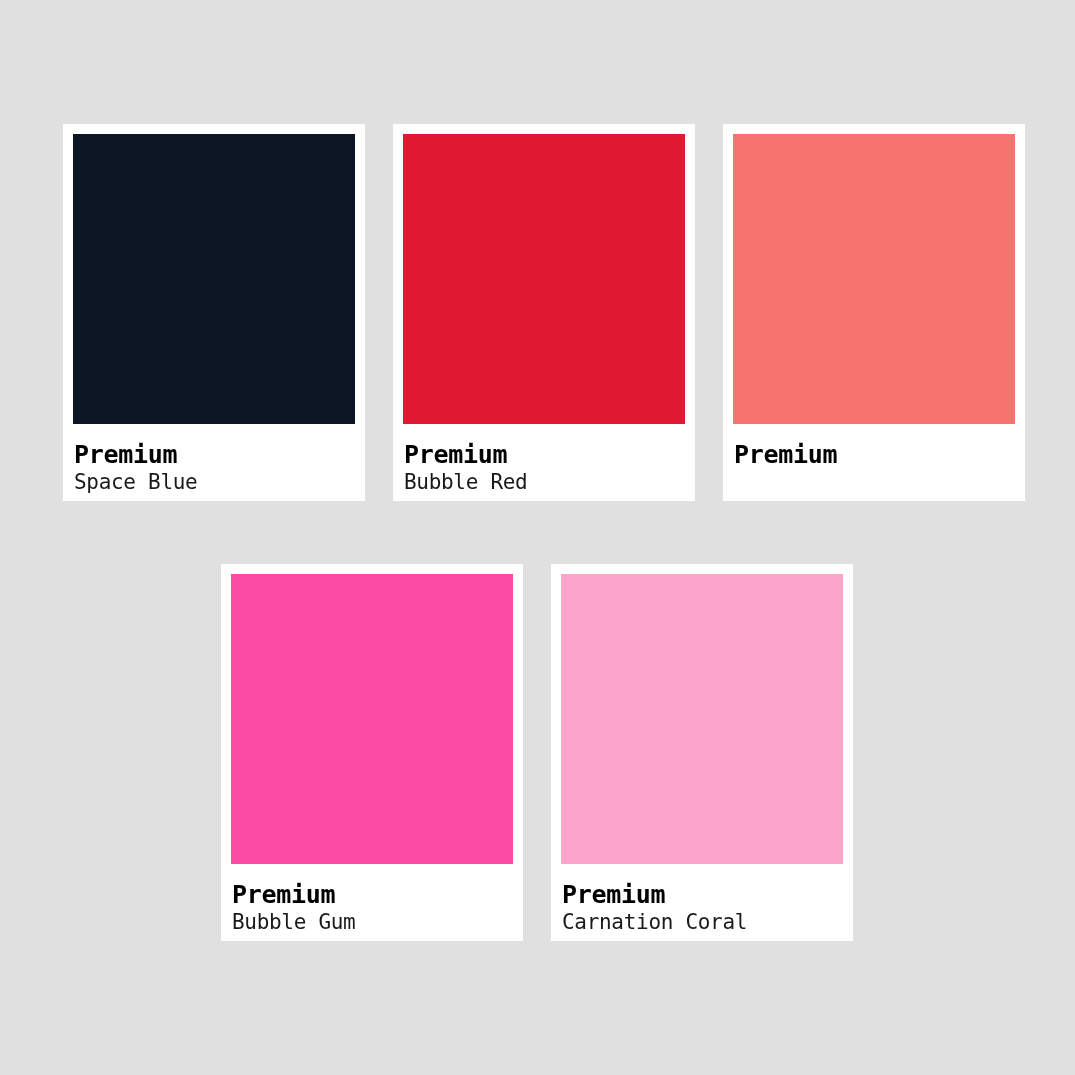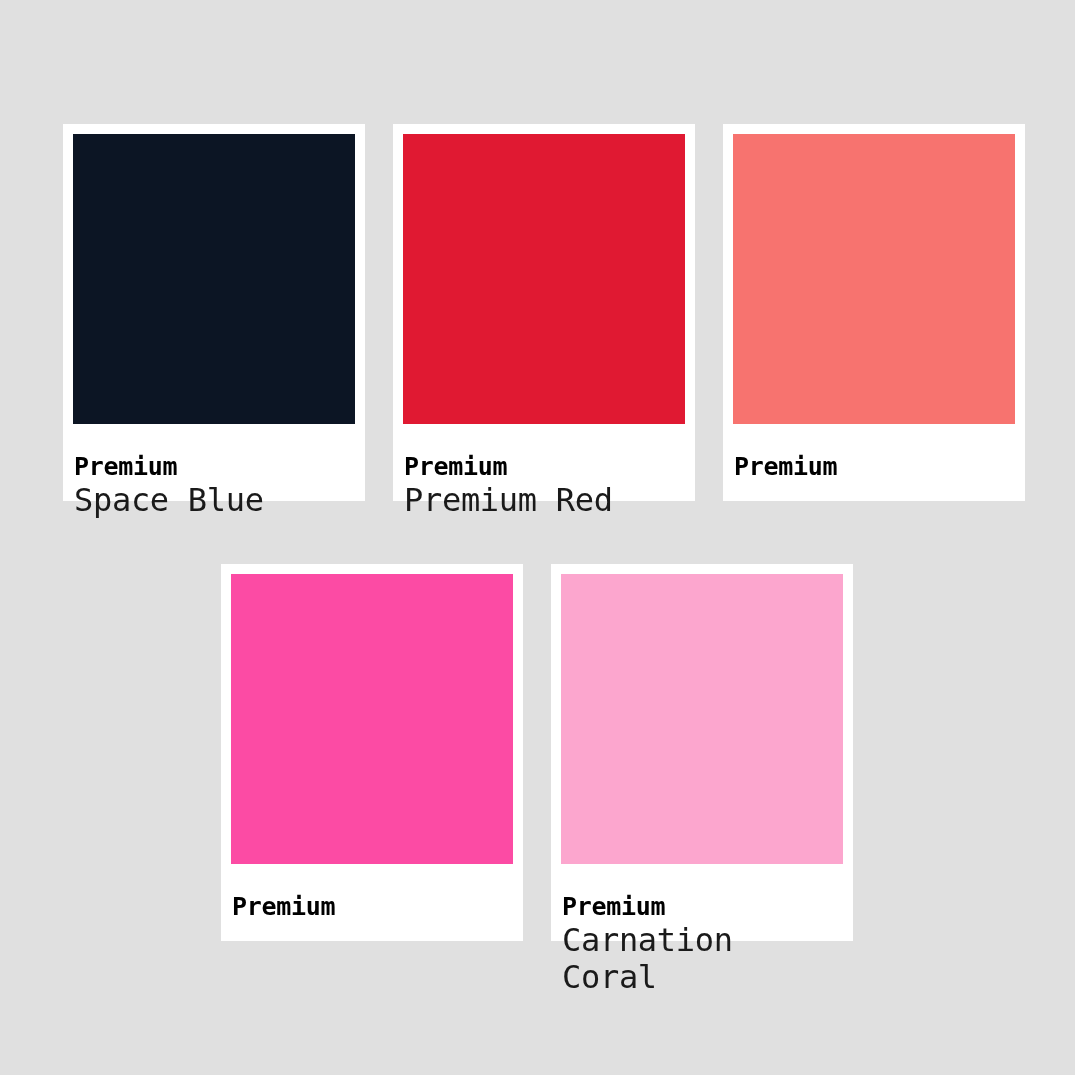--- a/index.html
+++ b/index.html
@@ -56,7 +56,7 @@
   }
 
   .swatch-caption {
-    padding-top: 28px;
+    padding-top: 16px;
     padding-left: 1px;
   }
 

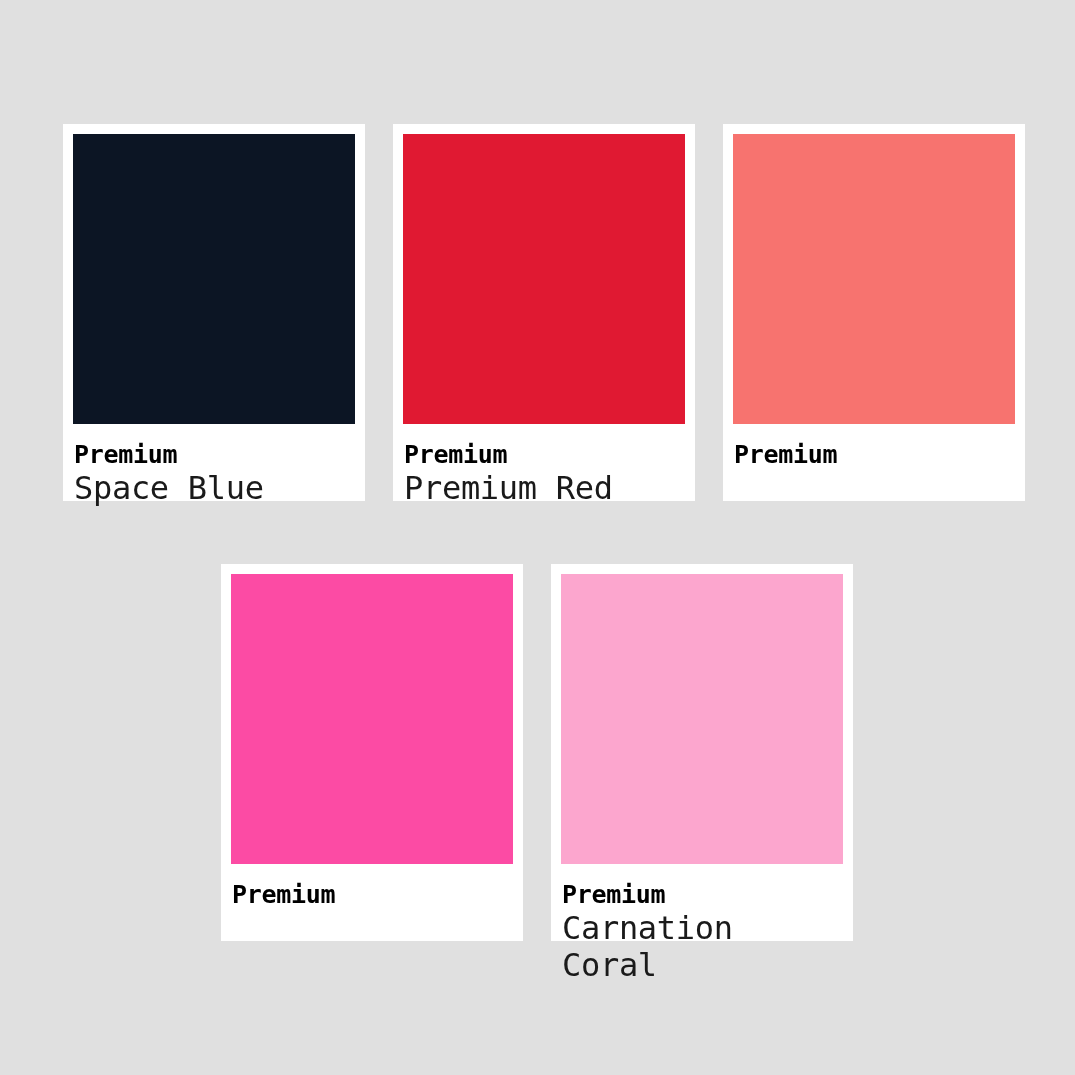--- a/index.html
+++ b/index.html
@@ -69,7 +69,7 @@
   }
 
   .swatch-name {
-    font-size: 32px;
+    font-size: 21px;
     font-weight: normal;
     color: #1a1a1a;
     line-height: 1.18;

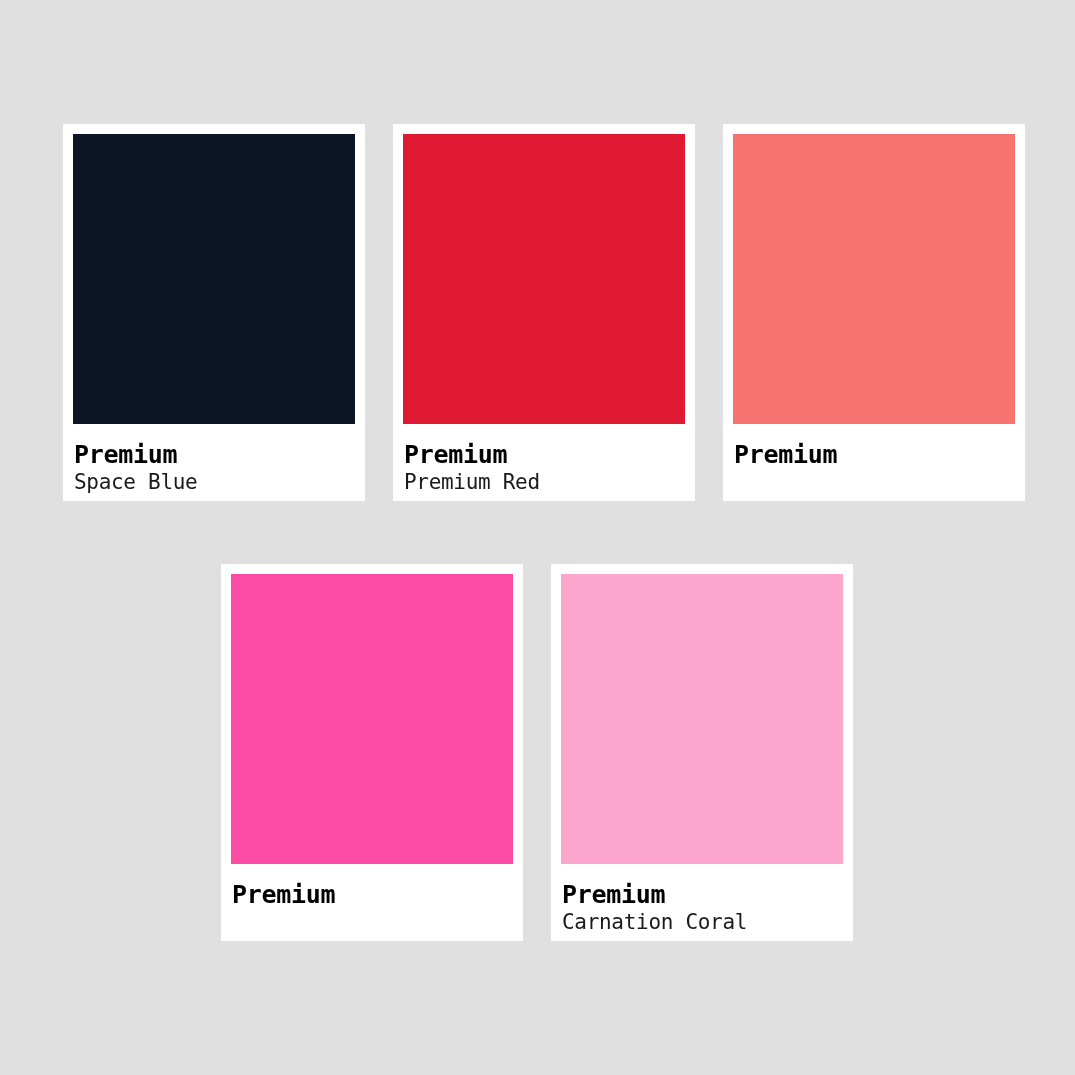--- a/index.html
+++ b/index.html
@@ -95,7 +95,7 @@
       <div class="swatch-color" style="background-color: rgb(224, 25, 50);"></div>
       <div class="swatch-caption">
         <div class="swatch-tier">Premium</div>
-        <div class="swatch-name">Premium Red</div>
+        <div class="swatch-name">Bubble Red</div>
       </div>
     </div>
 

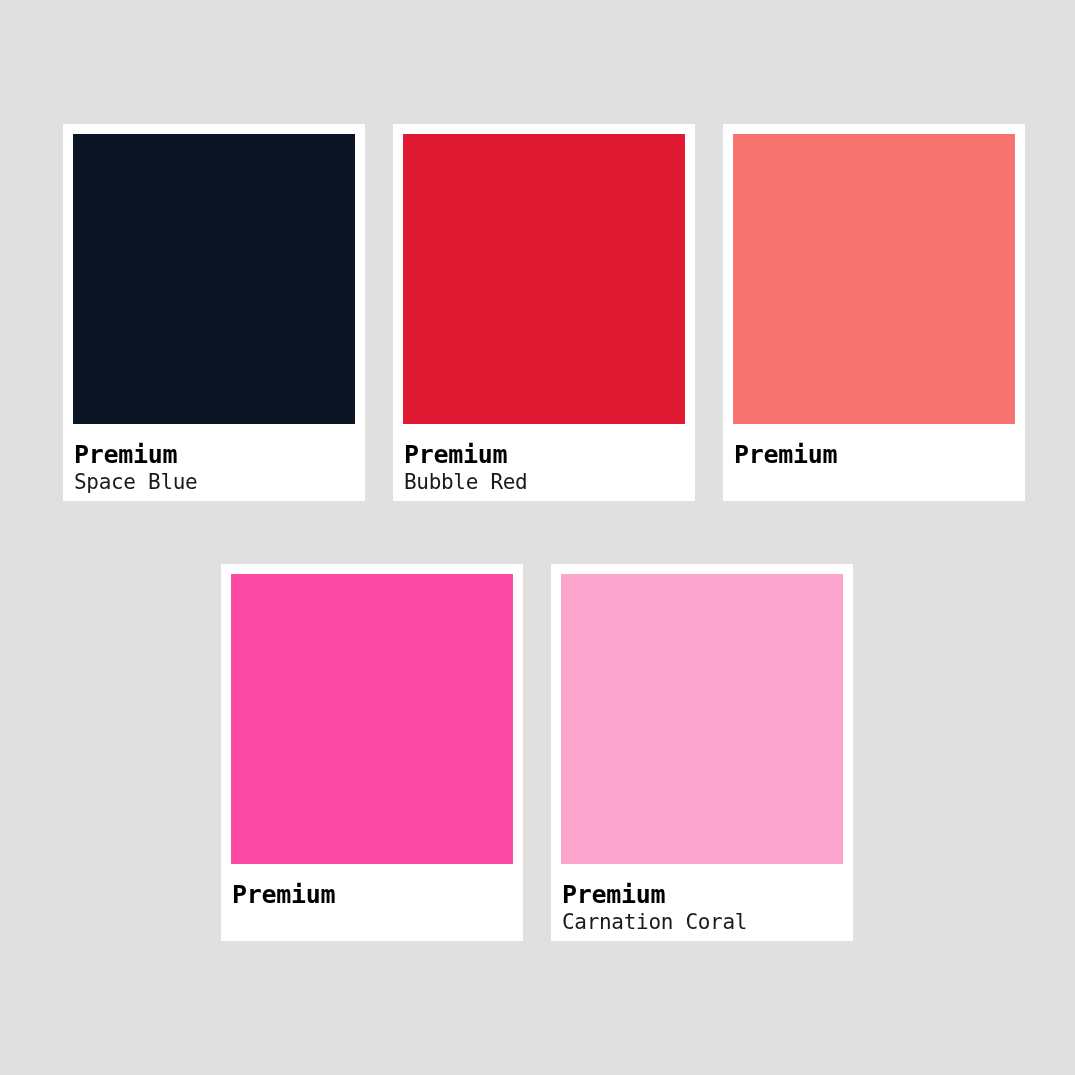--- a/index.html
+++ b/index.html
@@ -114,6 +114,7 @@
       <div class="swatch-color" style="background-color: rgb(252, 75, 164);"></div>
       <div class="swatch-caption">
         <div class="swatch-tier">Premium</div>
+        <div class="swatch-name">Bubble Gum</div>
       </div>
     </div>
 

